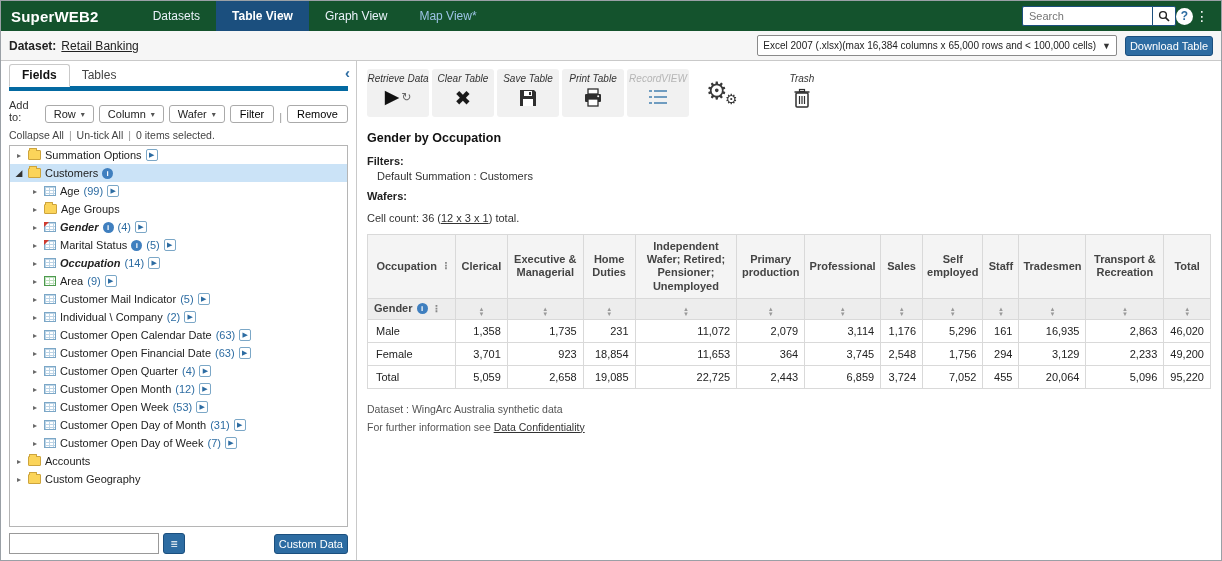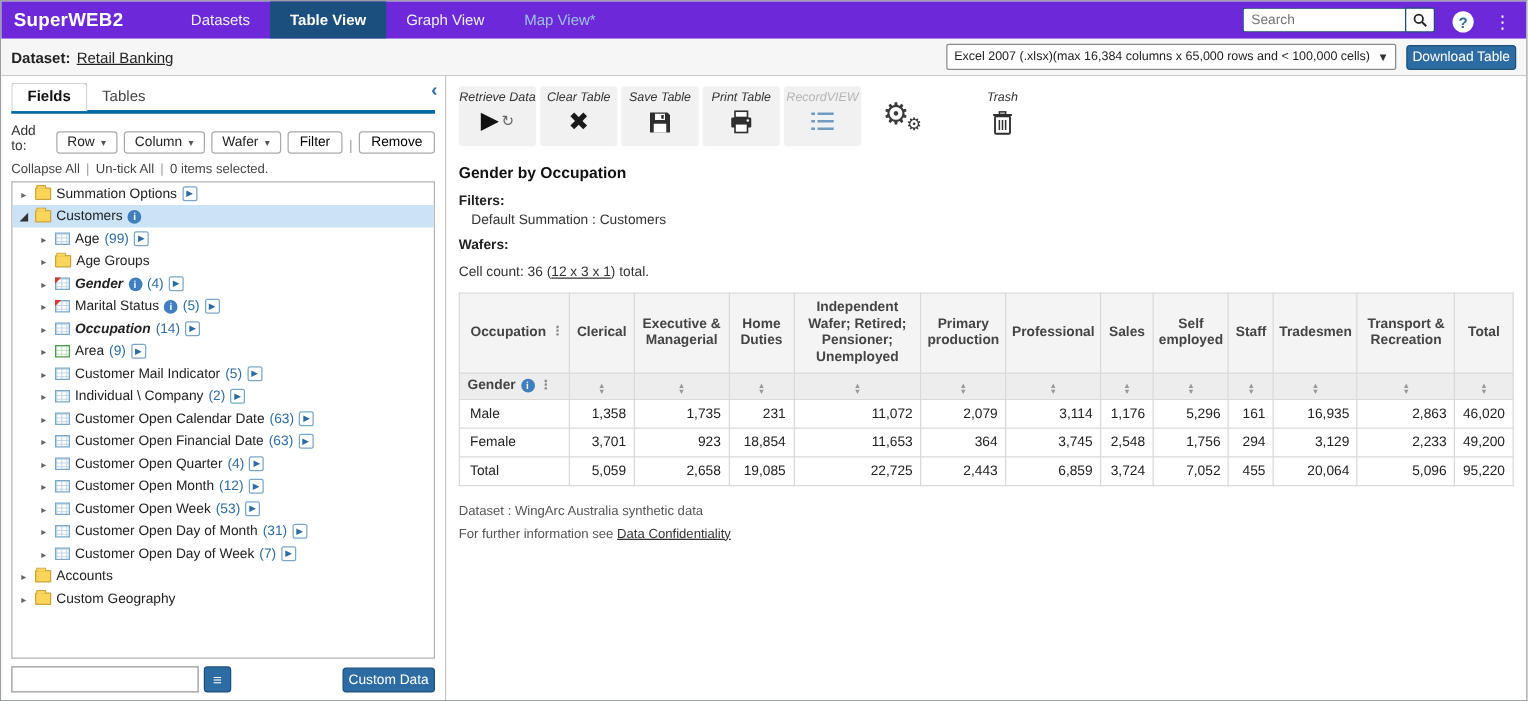--- a/index.html
+++ b/index.html
@@ -12,7 +12,7 @@
   .page { width:100%; height:100%; display:flex; flex-direction:column; }
 
   
-  .navbar { height:30px; background:#6d28d9; display:flex; align-items:center; color:#fff; flex:0 0 auto; }
+  .navbar { height:30px; background:#14532d; display:flex; align-items:center; color:#fff; flex:0 0 auto; }
   .logo { font-size:15px; font-weight:bold; padding:0 14px 0 10px; letter-spacing:.2px; }
   .nav-tabs { display:flex; height:100%; margin-left:24px; }
   .nav-tab { display:flex; align-items:center; padding:0 16px; font-size:12px; color:#eaf2fa; cursor:pointer; }

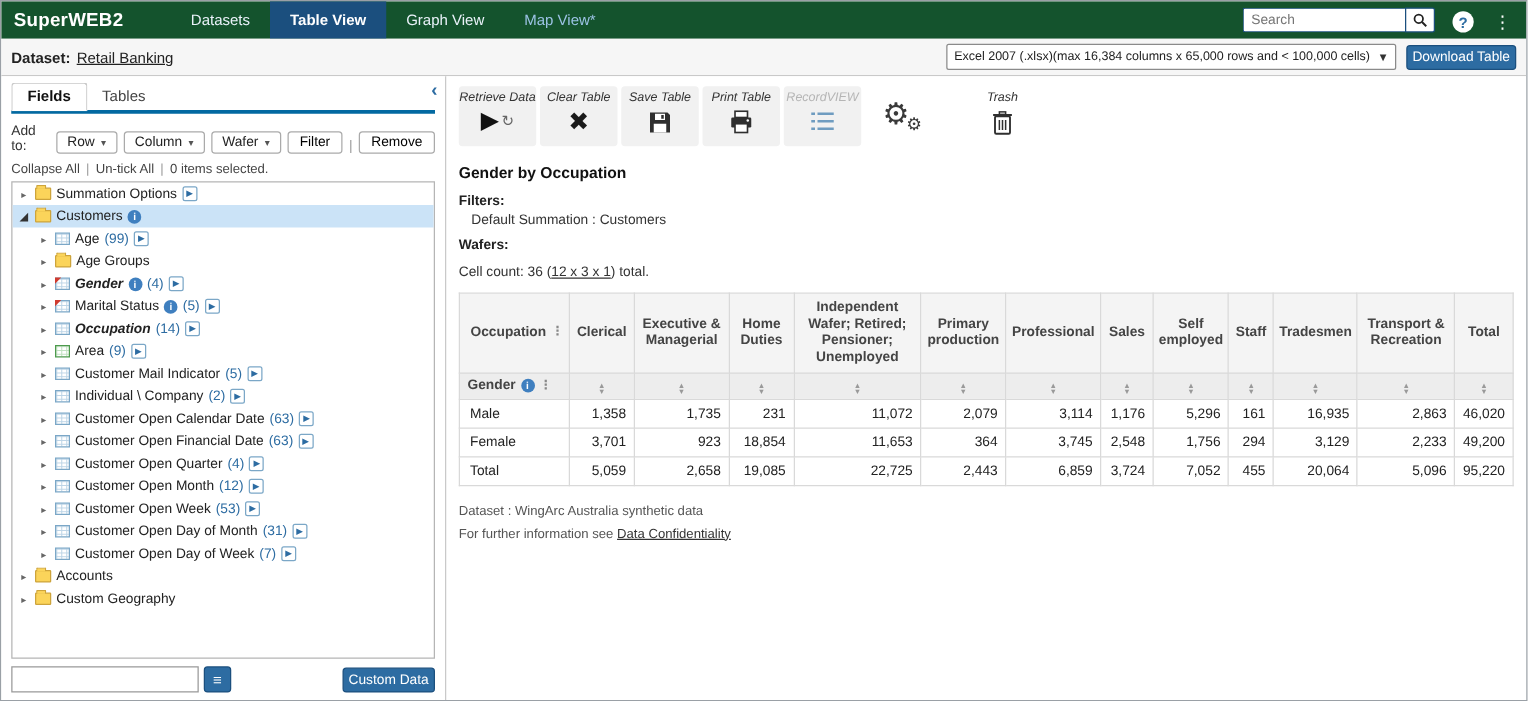--- a/index.html
+++ b/index.html
@@ -18,7 +18,7 @@
   .nav-tab { display:flex; align-items:center; padding:0 16px; font-size:12px; color:#eaf2fa; cursor:pointer; }
   .nav-tab.active { background:#1b4f7e; font-weight:bold; color:#fff; }
   .nav-tab.muted { color:#9cc3e5; }
-  .nav-right { margin-left:auto; display:flex; align-items:flex-end; gap:14px; padding-right:10px; }
+  .nav-right { margin-left:auto; display:flex; align-items:center; gap:0; padding-right:10px; }
   .searchwrap { display:flex; height:20px; }
   .searchwrap input { width:130px; height:20px; border:1px solid #1b4f7e; border-right:none; padding:0 6px; font-size:11px; outline:none; border-radius:2px 0 0 2px; }
   .search-btn { width:24px; height:20px; background:#fff; border:1px solid #1b4f7e; border-radius:0 2px 2px 0; display:flex; align-items:center; justify-content:center; cursor:pointer; }

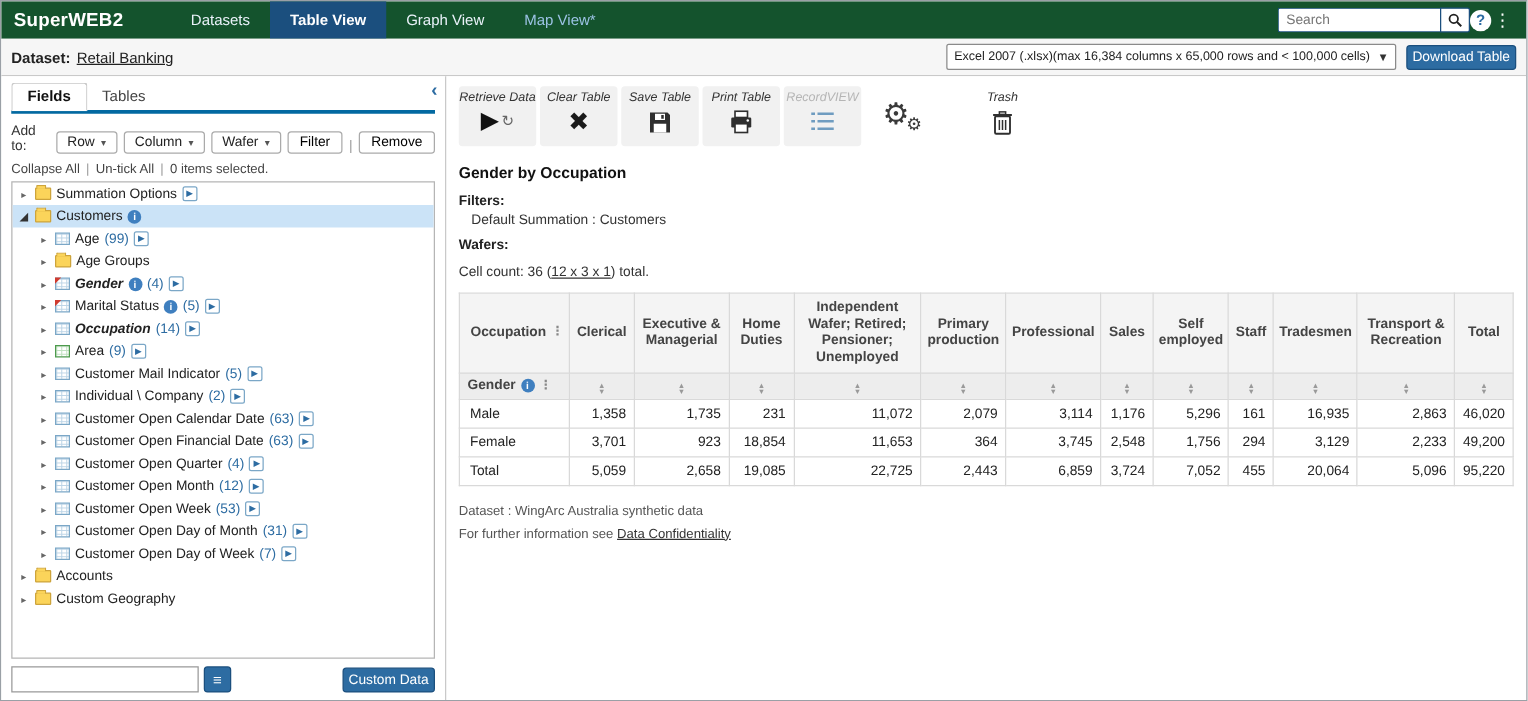--- a/index.html
+++ b/index.html
@@ -39,7 +39,7 @@
   .left-panel { width:356px; flex:0 0 auto; border-right:1px solid #c9c9c9; padding:6px 8px; position:relative; background:#fff; display:flex; flex-direction:column; }
   .collapse-chev { position:absolute; top:6px; right:6px; color:#2d6ca2; font-size:15px; font-weight:bold; cursor:pointer; line-height:12px; }
 
-  .panel-tabs { display:flex; align-items:flex-end; height:24px; border-bottom:3px solid #0369a1; margin-bottom:6px; }
+  .panel-tabs { display:flex; align-items:flex-end; height:24px; border-bottom:5px solid #0369a1; margin-bottom:6px; }
   .panel-tab { padding:3px 12px 4px; font-size:12px; cursor:pointer; color:#444; }
   .panel-tab.active { font-weight:bold; background:#fff; border:1px solid #c9c9c9; border-bottom:1px solid #fff; border-radius:3px 3px 0 0; margin-bottom:-1px; color:#111; }
 

